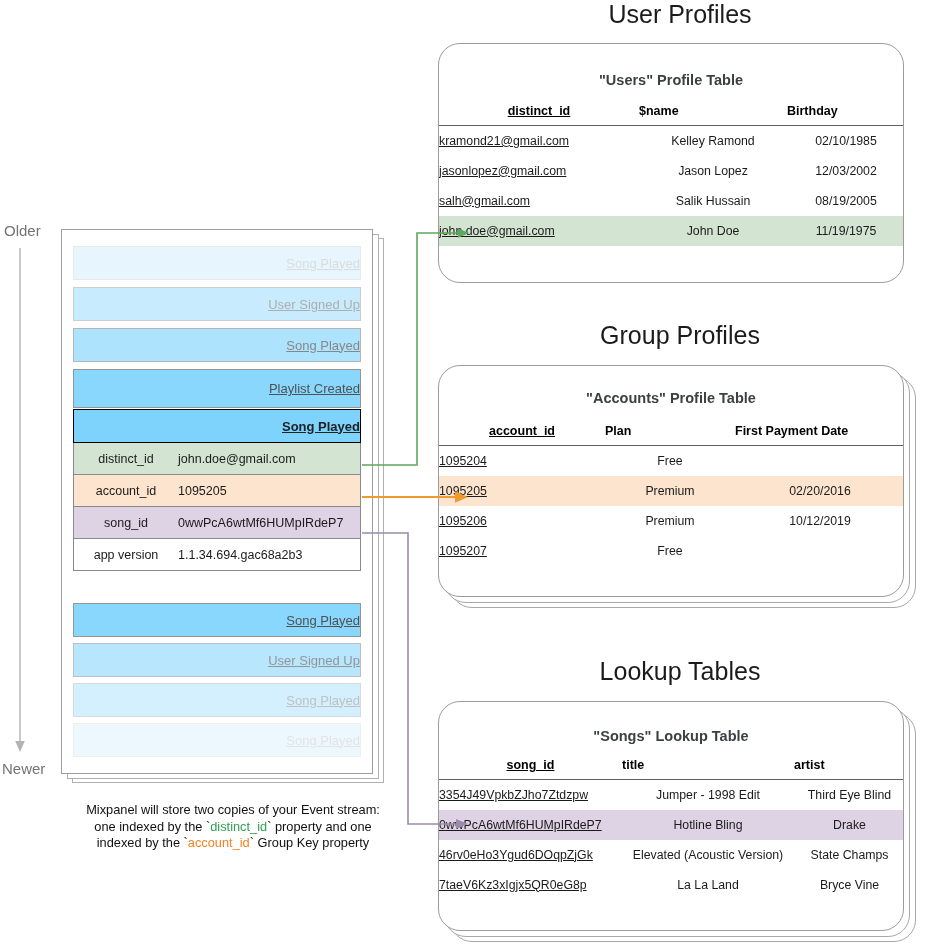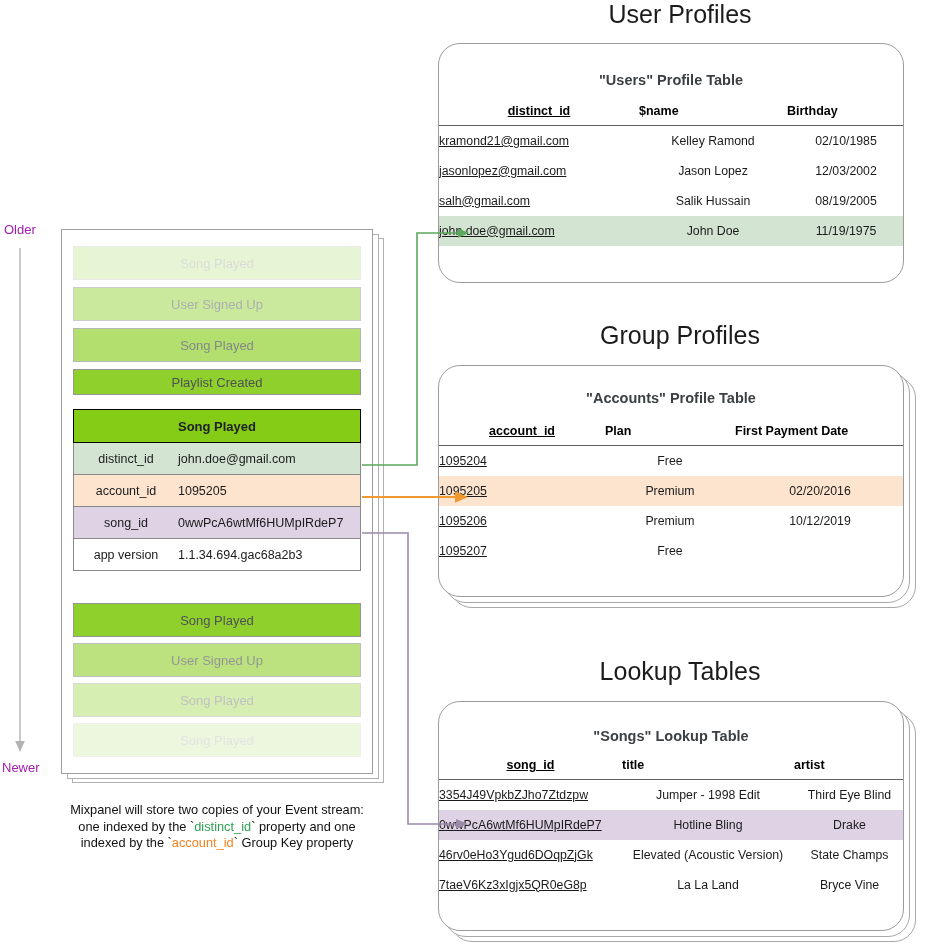--- a/index.html
+++ b/index.html
@@ -103,8 +103,8 @@
 
   .axis-label {
     position: absolute;
-    font-size: 13px;
-    color: #a21caf;
+    font-size: 15px;
+    color: #737373;
   }
 
   .caption {

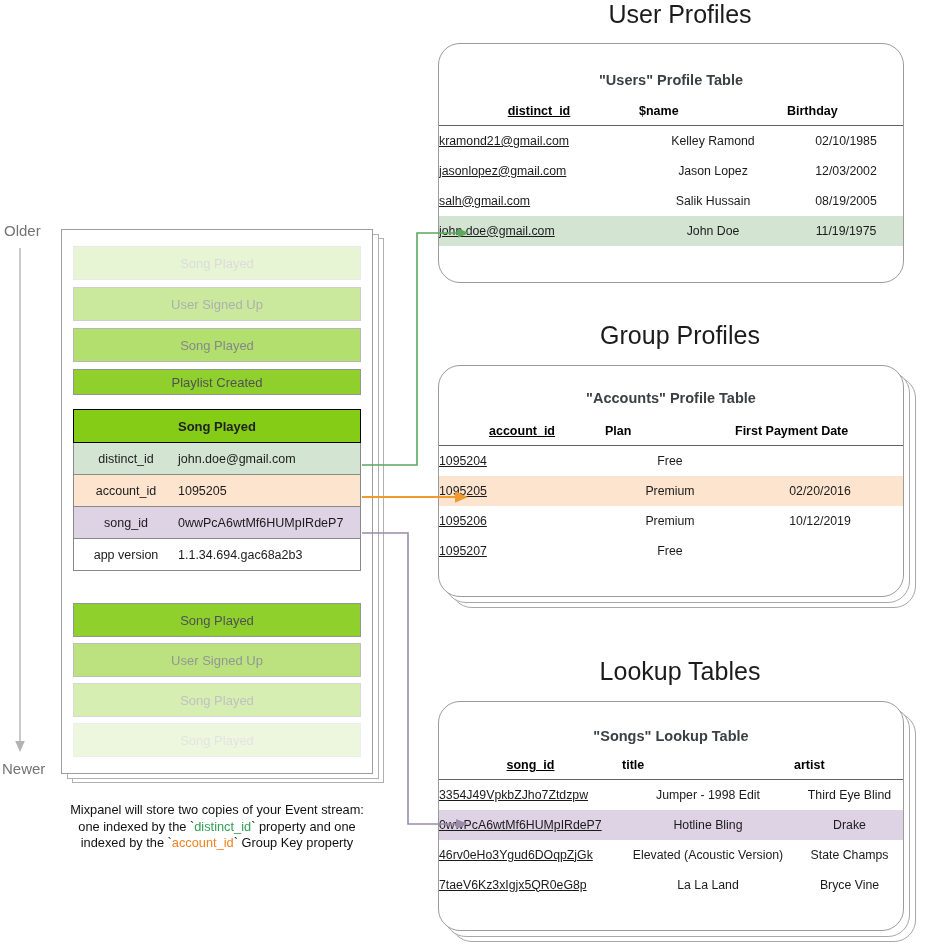--- a/index.html
+++ b/index.html
@@ -77,12 +77,13 @@
   .ev-card {
     position: absolute;
     border: 1.3px solid #8a8a8a;
-    background: #84cc16;
+    background: #7dd3fc;
     display: flex;
     align-items: center;
-    justify-content: center;
+    justify-content: flex-end;
     font-size: 13px;
     color: #3c4043;
+    text-decoration: underline;
   }
   .ev-card.sel {
     border: 1.9px solid #000;

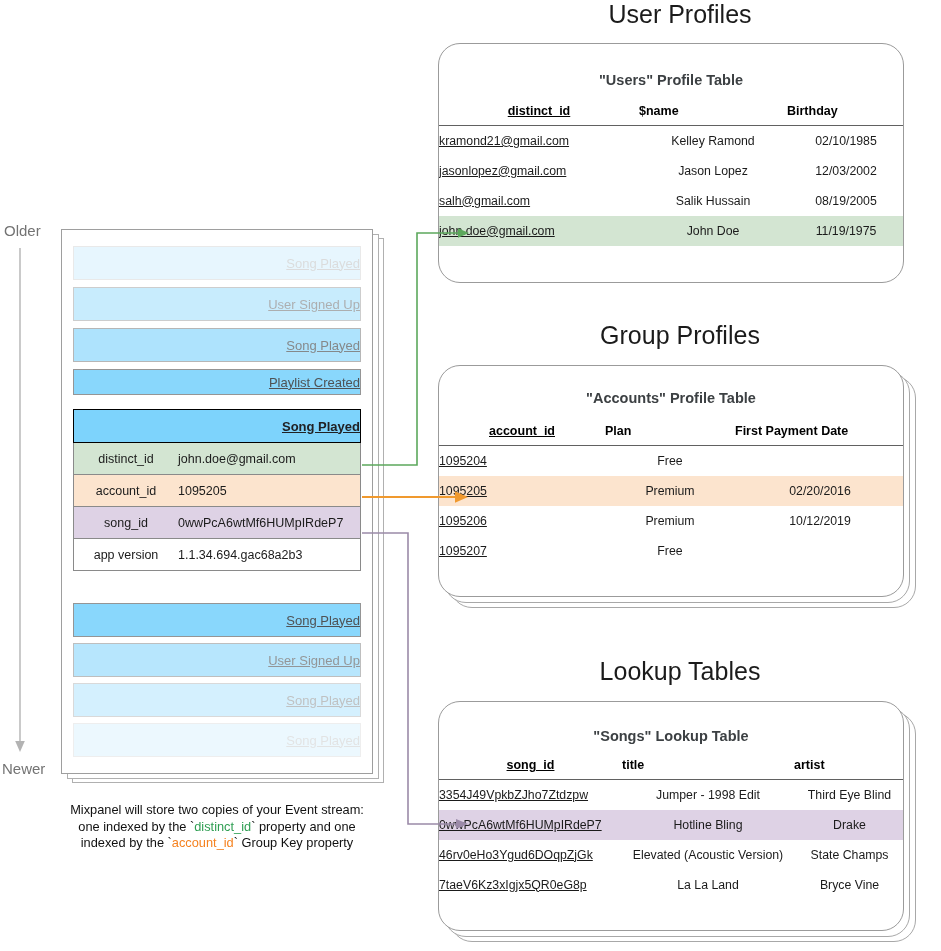--- a/index.html
+++ b/index.html
@@ -150,7 +150,7 @@
       <div class="ev-card" style="left: 73px; top: 328px; width: 288px; height: 34px; opacity: 0.62;">
         <span>Song Played</span>
       </div>
-      <div class="ev-card" style="left: 73px; top: 369px; width: 288px; height: 26px; opacity: 0.9;">
+      <div class="ev-card" style="left: 73px; top: 369px; width: 288px; height: 39px; opacity: 0.9;">
         <span>Playlist Created</span>
       </div>
     </div>

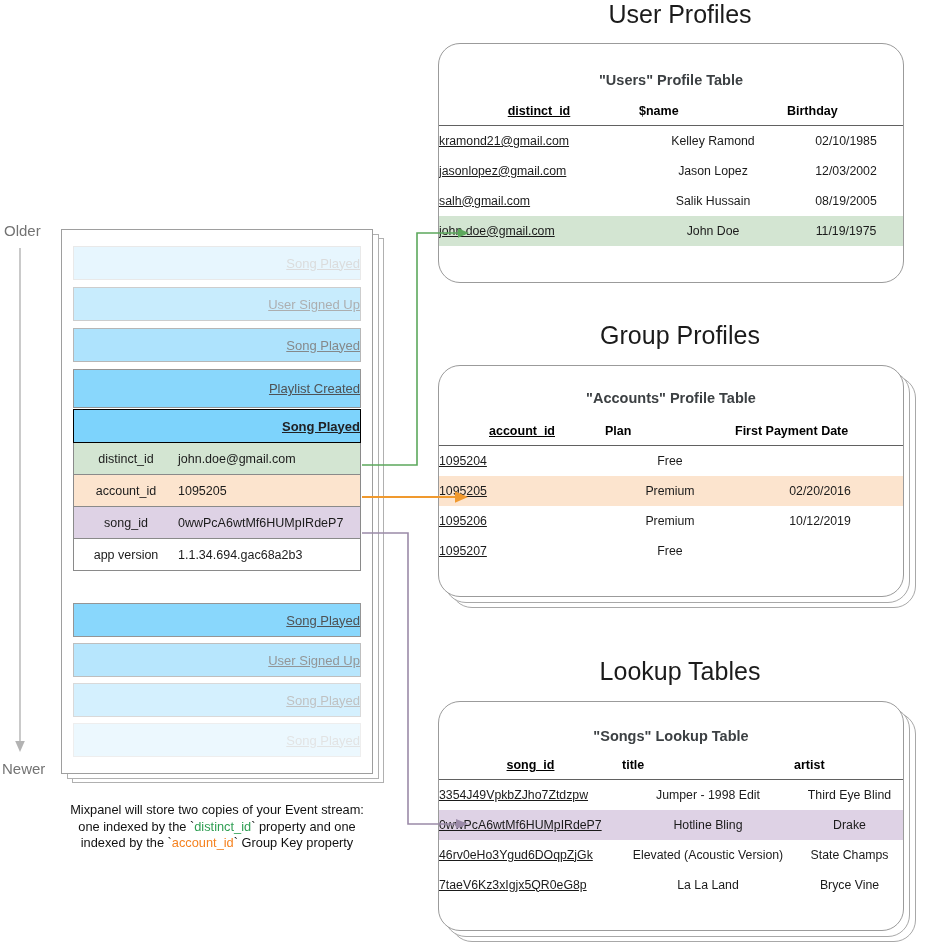--- a/index.html
+++ b/index.html
@@ -192,7 +192,7 @@
       </div>
     </div>
 
-  <div class="caption" style="left:36px; top:802px; width:362px;">
+  <div class="caption" style="left:52px; top:802px; width:362px;">
     <div>Mixpanel will store two copies of your Event stream:</div>
     <div>
       <span>one indexed by the `</span><span class="c-green">distinct_id</span><span>` property and one</span>

